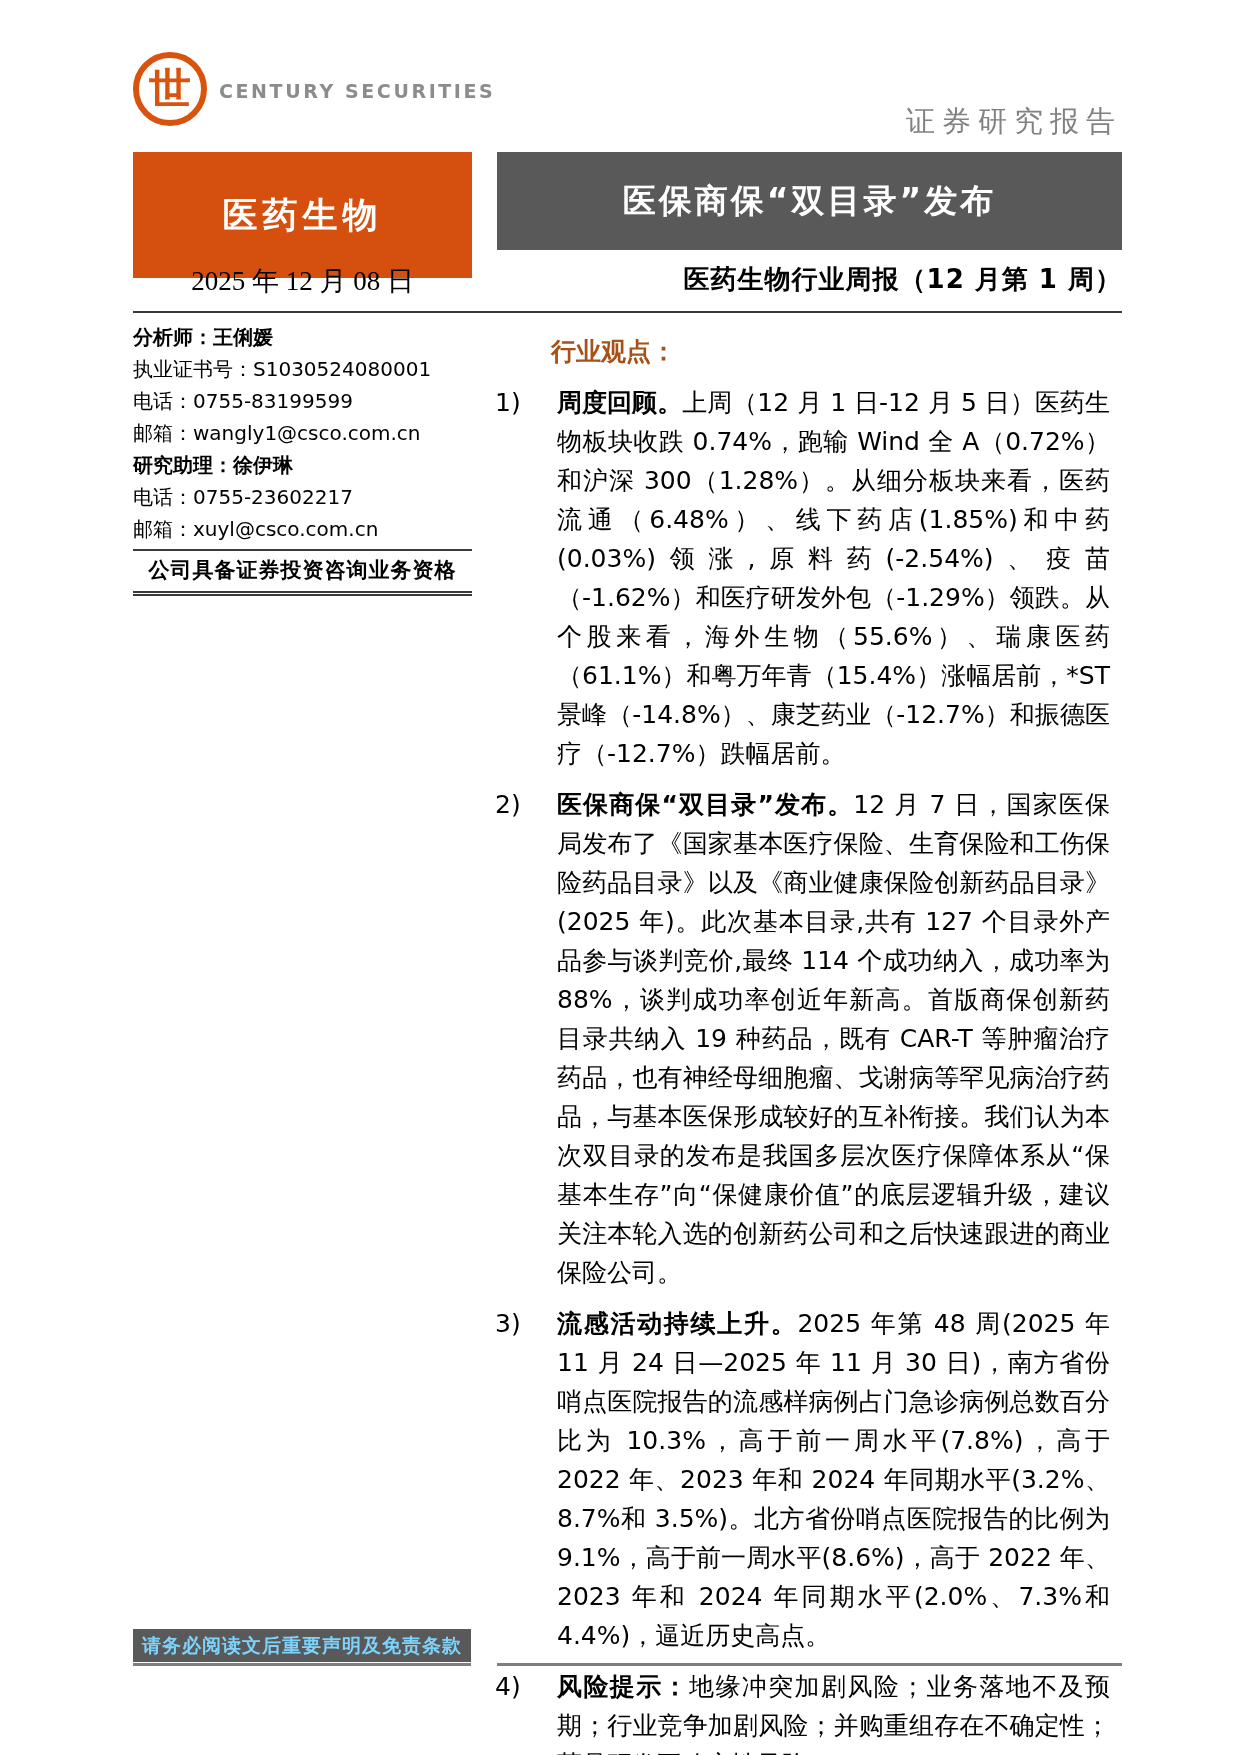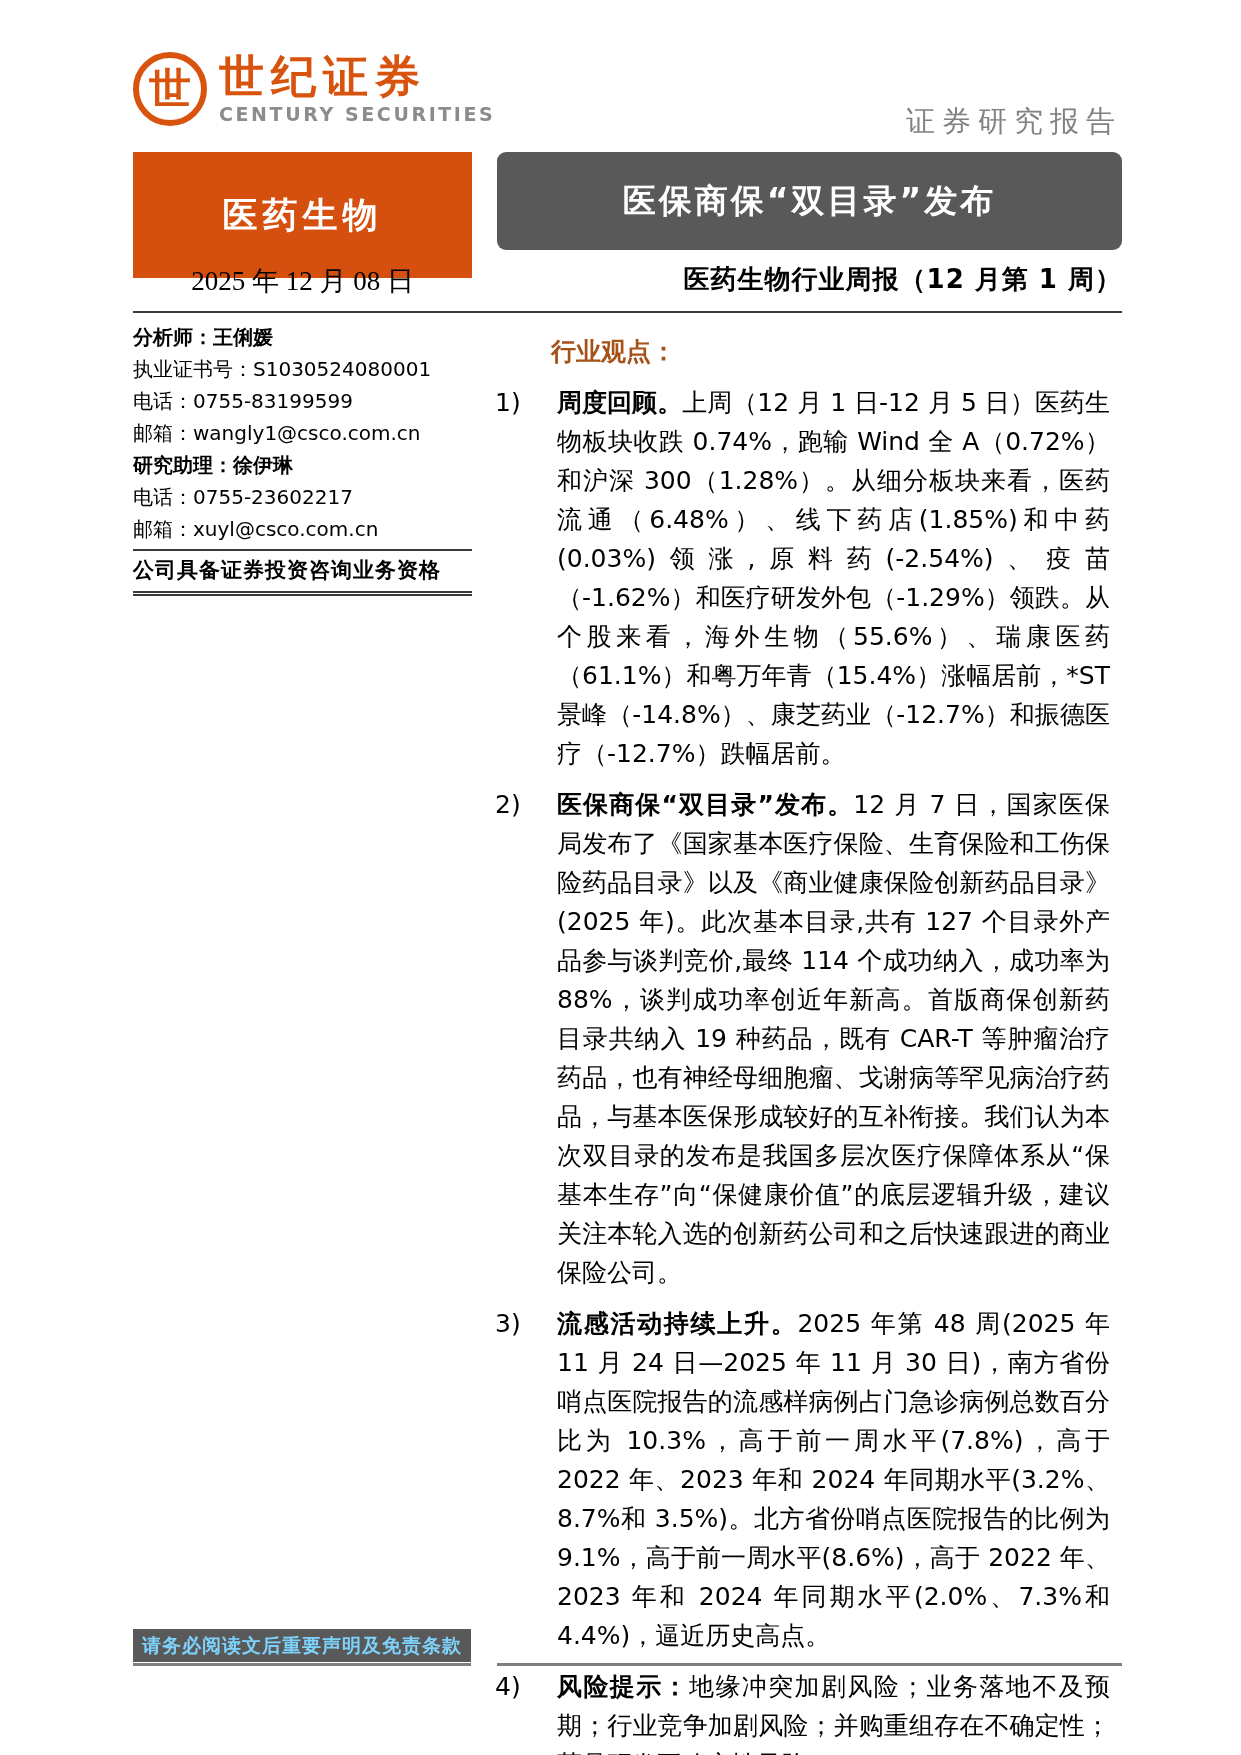--- a/index.html
+++ b/index.html
@@ -85,7 +85,6 @@
       <span>世</span>
     </div>
     <div class="logo-text">
-      <div class="logo-cn">世纪证券</div>
       <div class="logo-en">CENTURY SECURITIES</div>
     </div>
   </div>

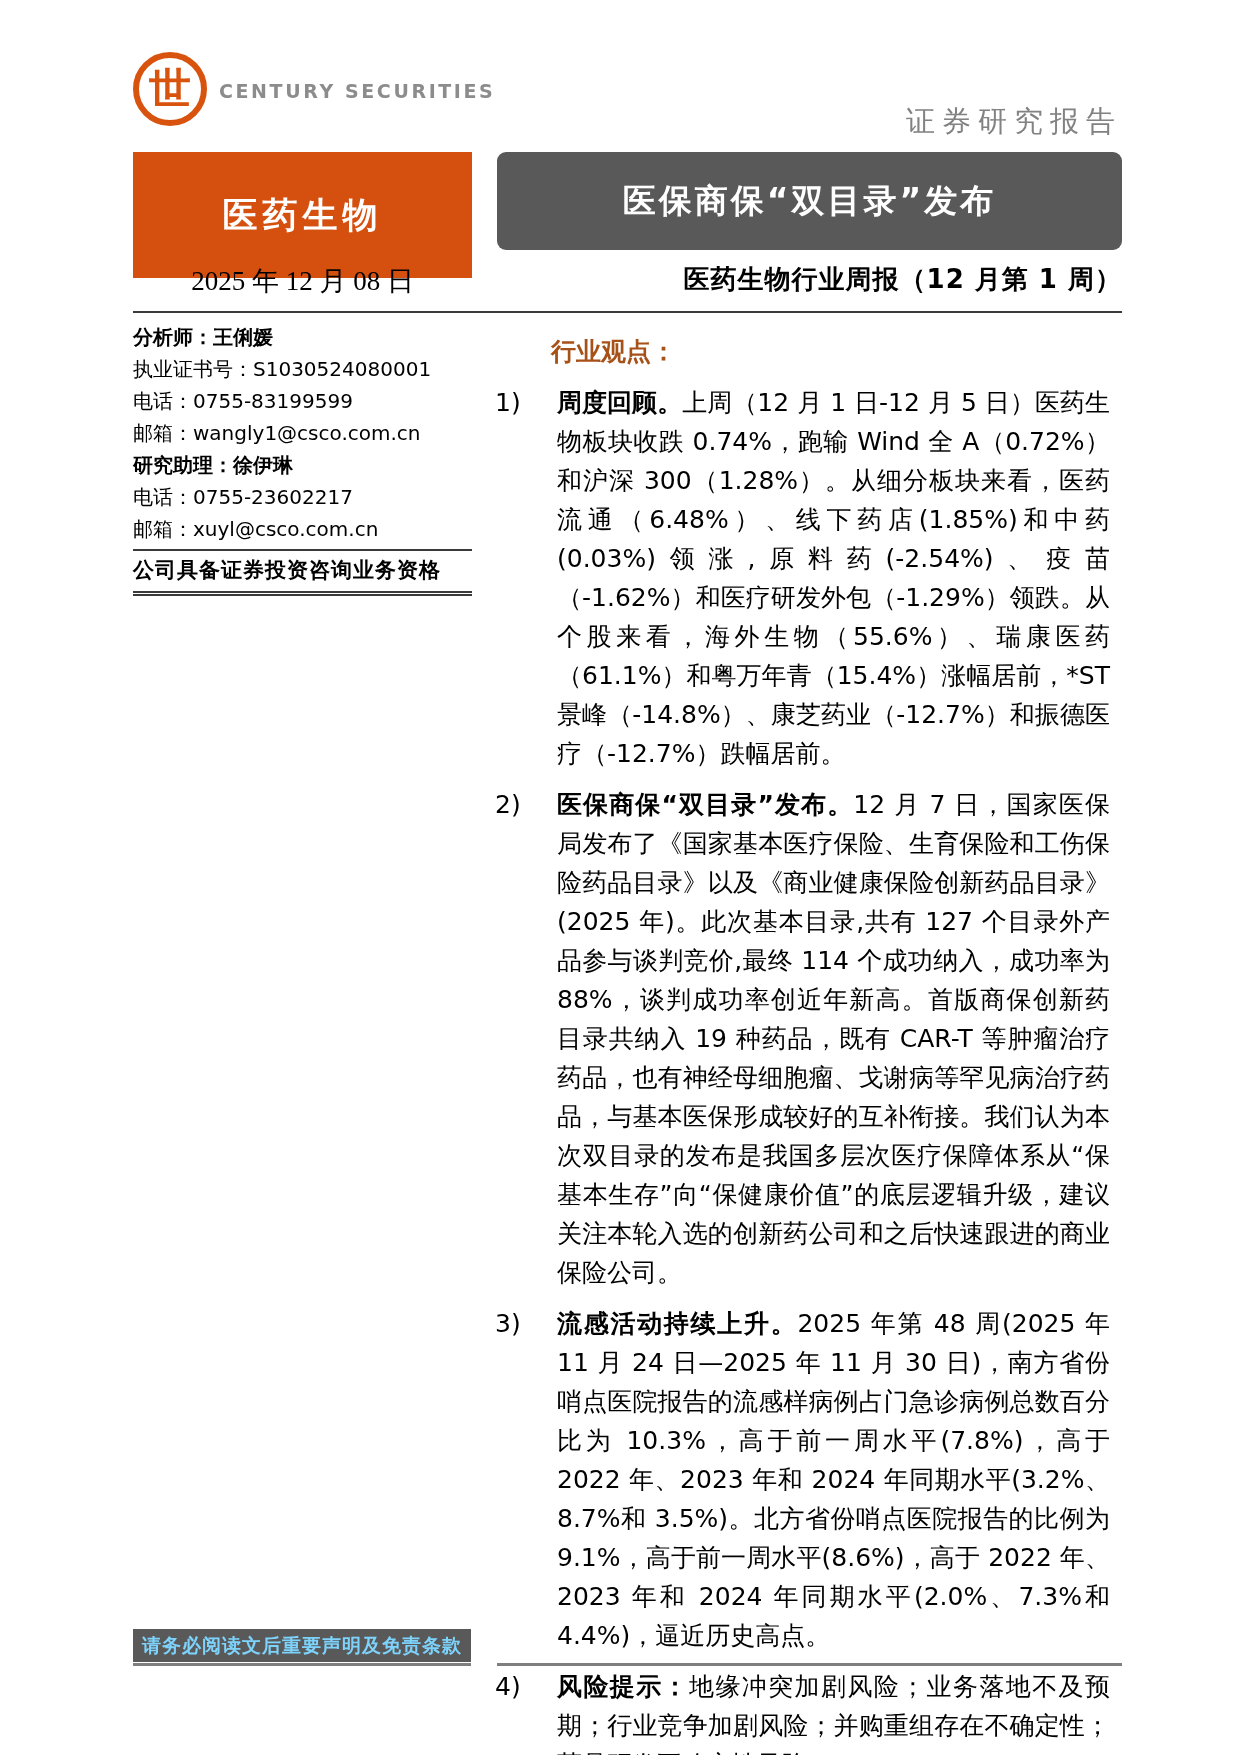--- a/index.html
+++ b/index.html
@@ -32,7 +32,7 @@
   .banner-box {
     position:absolute; left:497px; top:152px; width:625px; height:98px;
     background:#595959; color:#fff; display:flex; align-items:center; justify-content:center;
-    font-size:33px; font-weight:bold; letter-spacing:3px;border-radius:9px;
+    font-size:33px; font-weight:bold; letter-spacing:3px;
   }
 
   .date {

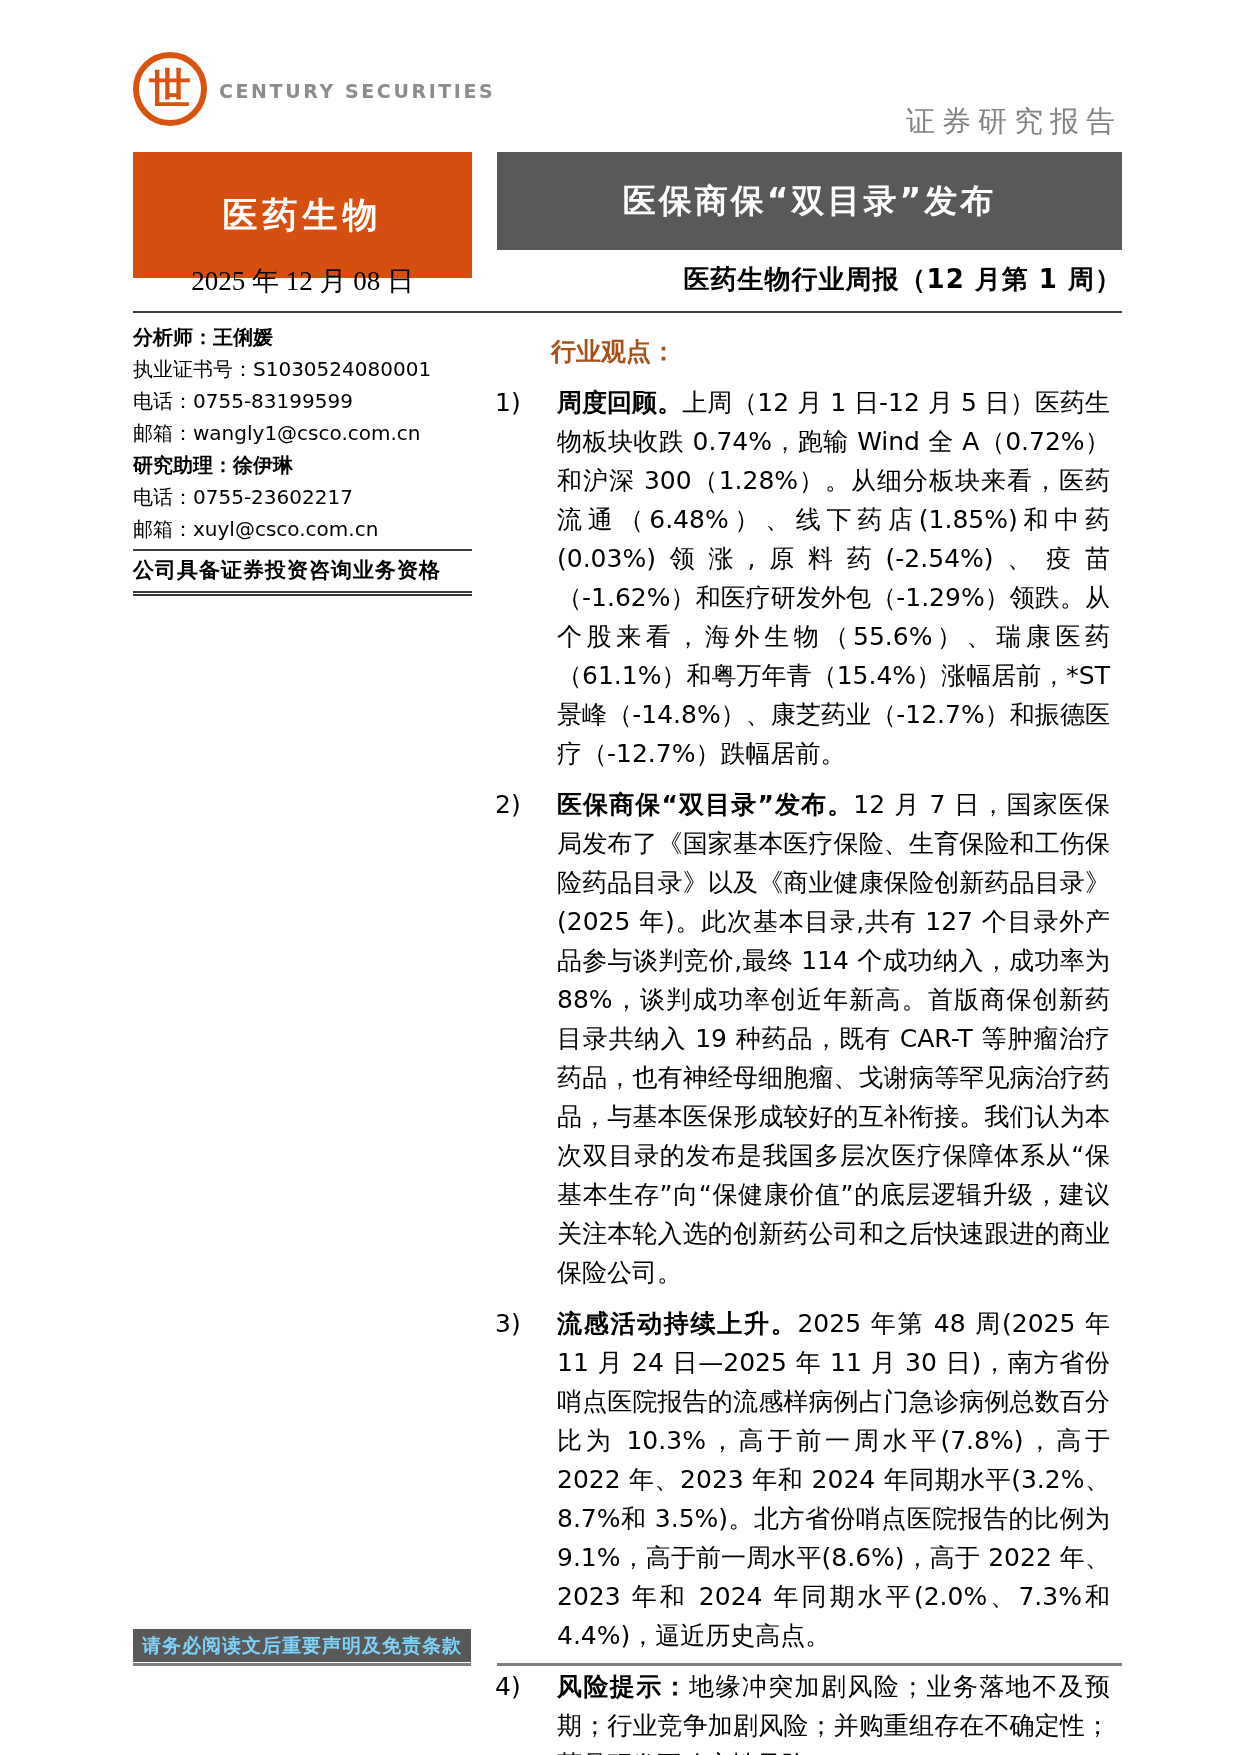--- a/index.html
+++ b/index.html
@@ -53,7 +53,7 @@
   .sidebar .row { font-size:20px; line-height:32px; white-space:nowrap; }
   .sidebar .row.accent { color:#000000; font-weight:bold; }
   .qualification {
-    margin-top:4px; padding:5px 0 7px; text-align:left;
+    margin-top:4px; padding:5px 0 7px; text-align:center;
     border-top:2px solid #3a3a3a; border-bottom:5px double #3a3a3a;
     font-size:21px; font-weight:bold; letter-spacing:1px;
   }

